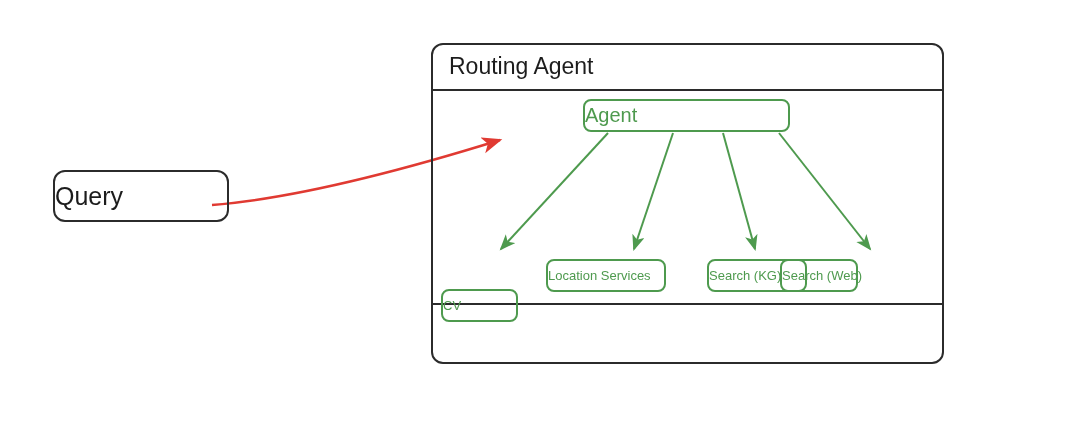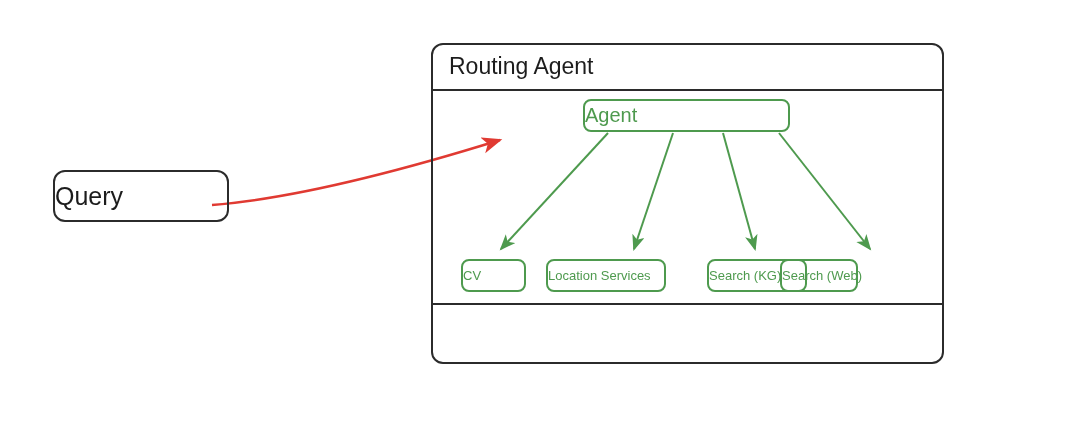--- a/index.html
+++ b/index.html
@@ -112,7 +112,7 @@
     font-size: 13px;
     color: #4e9a4e;
   }
-  #leaf-cv       { left: 461px; width: 65px;  }
+  #leaf-cv       { left: 441px; width: 77px; margin-top: 30px;  }
   #leaf-location { left: 546px; width: 120px; }
   #leaf-kg       { left: 707px; width: 100px; }
   #leaf-web      { left: 780px; width: 78px;  }

